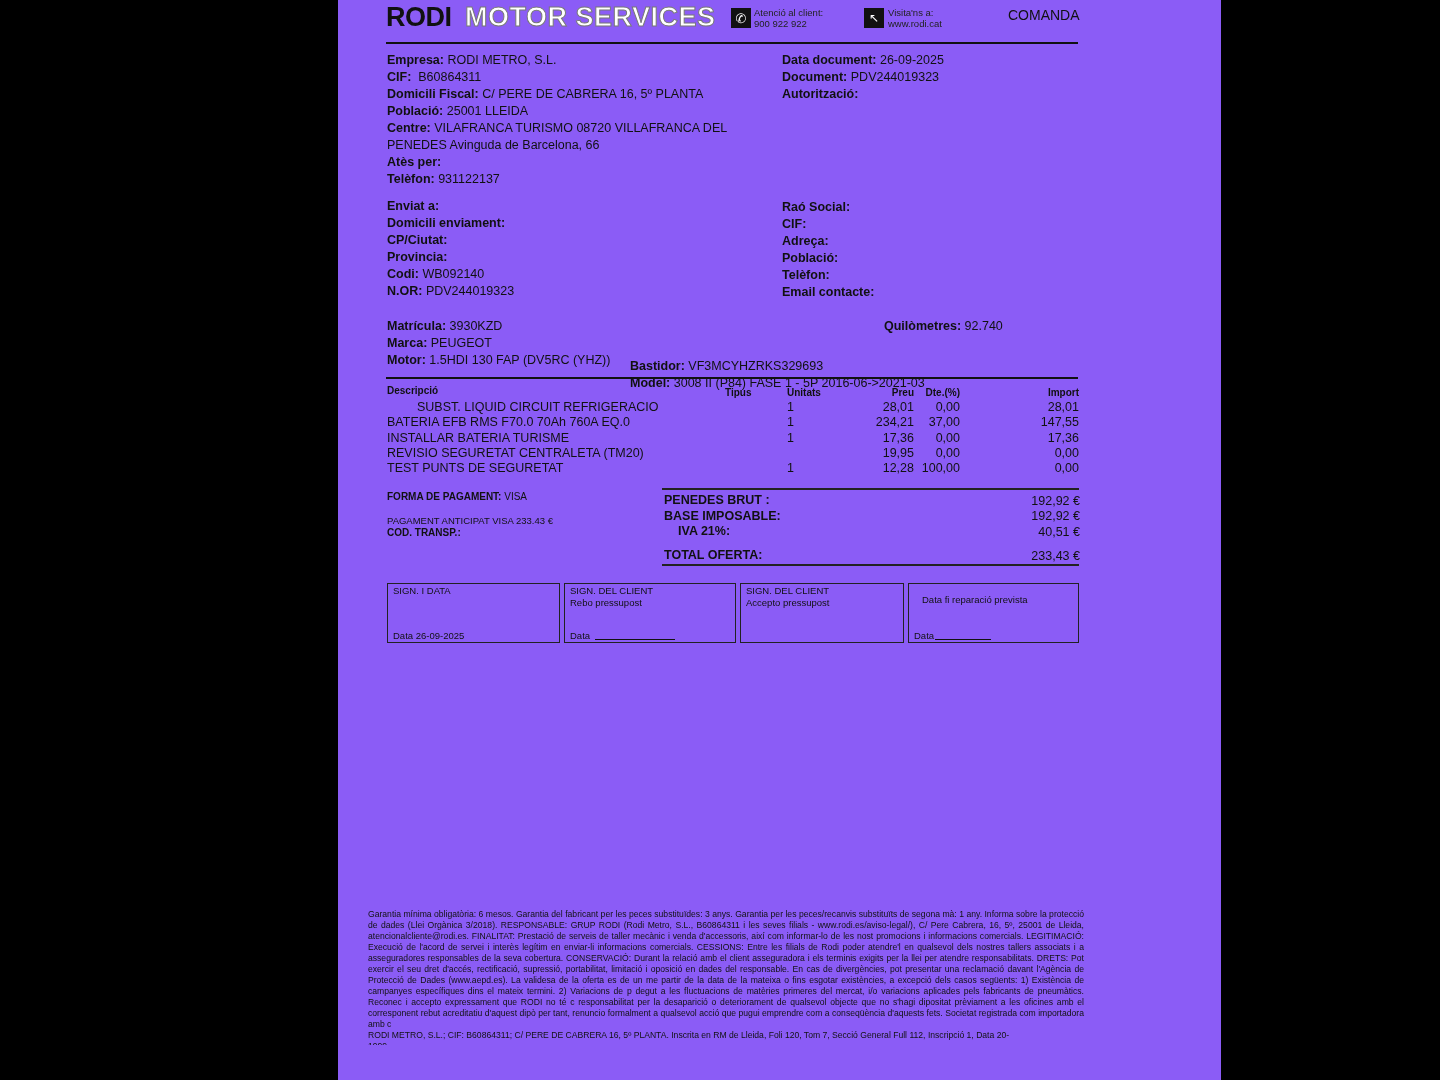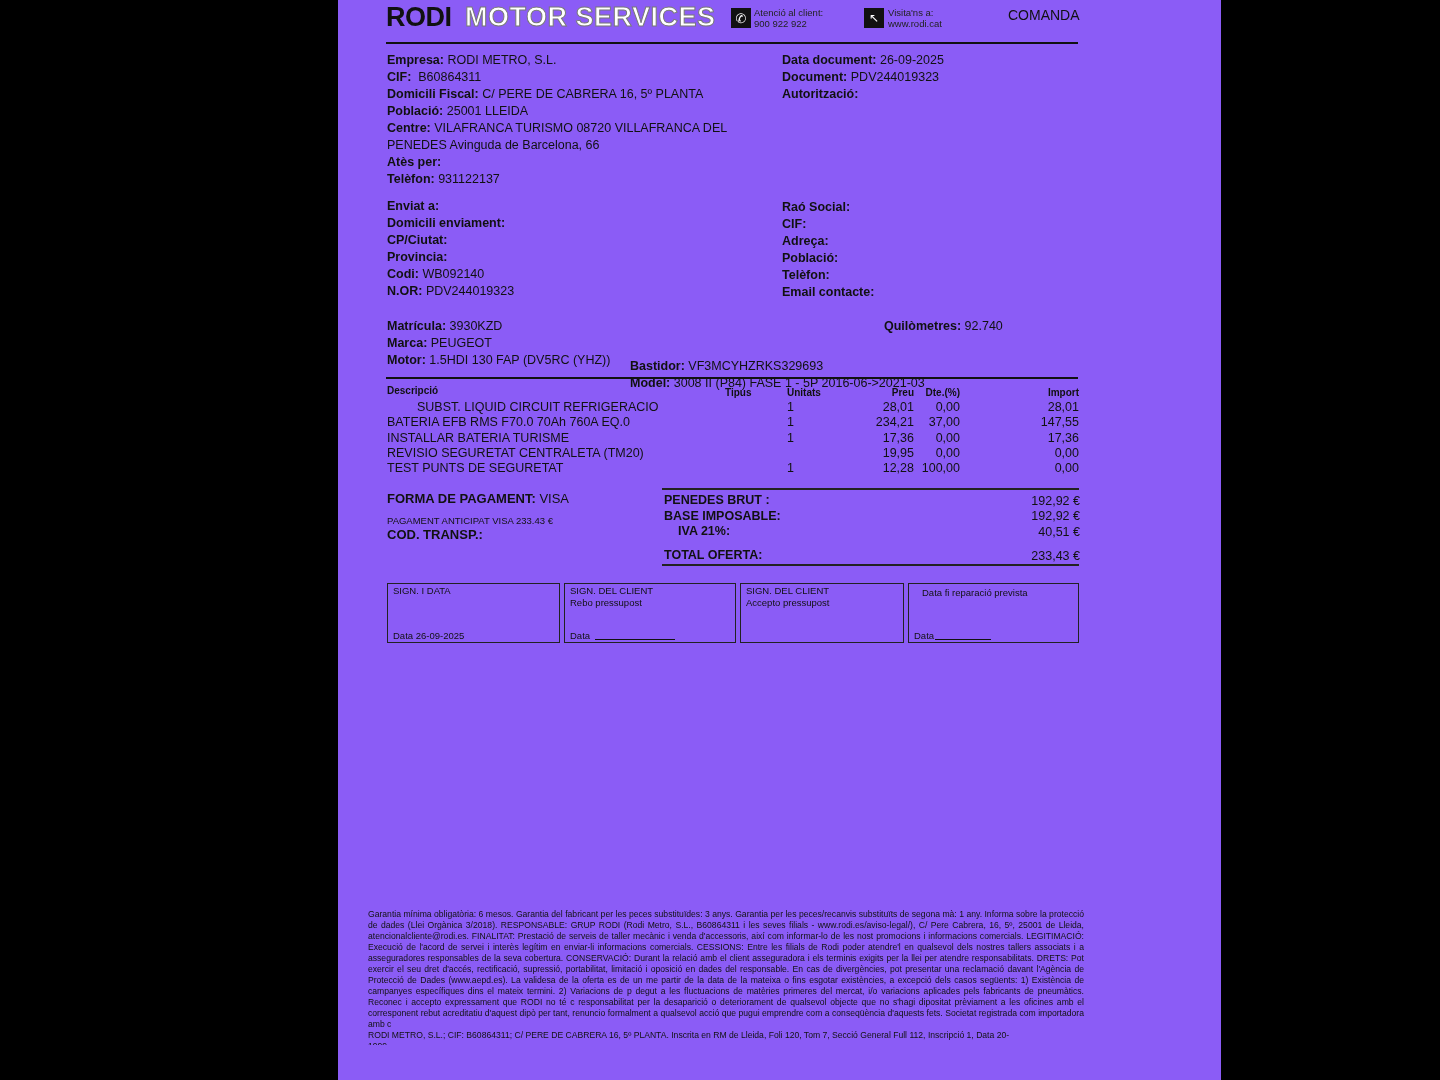--- a/index.html
+++ b/index.html
@@ -33,7 +33,7 @@
     
     .tot-lbl { font-size: 12.5px; font-weight: bold; }
     .tot-val { font-size: 12.5px; text-align: right; width: 90px; }
-    .small-bold { font-size: 13px; font-weight: bold; }
+    .small-bold { font-size: 10px; font-weight: bold; }
     .small { font-size: 9.5px; }
     
     .sigbox { position: absolute; top: 583px; height: 60px; border: 1.5px solid #222; box-sizing: border-box; font-size: 9.5px; }

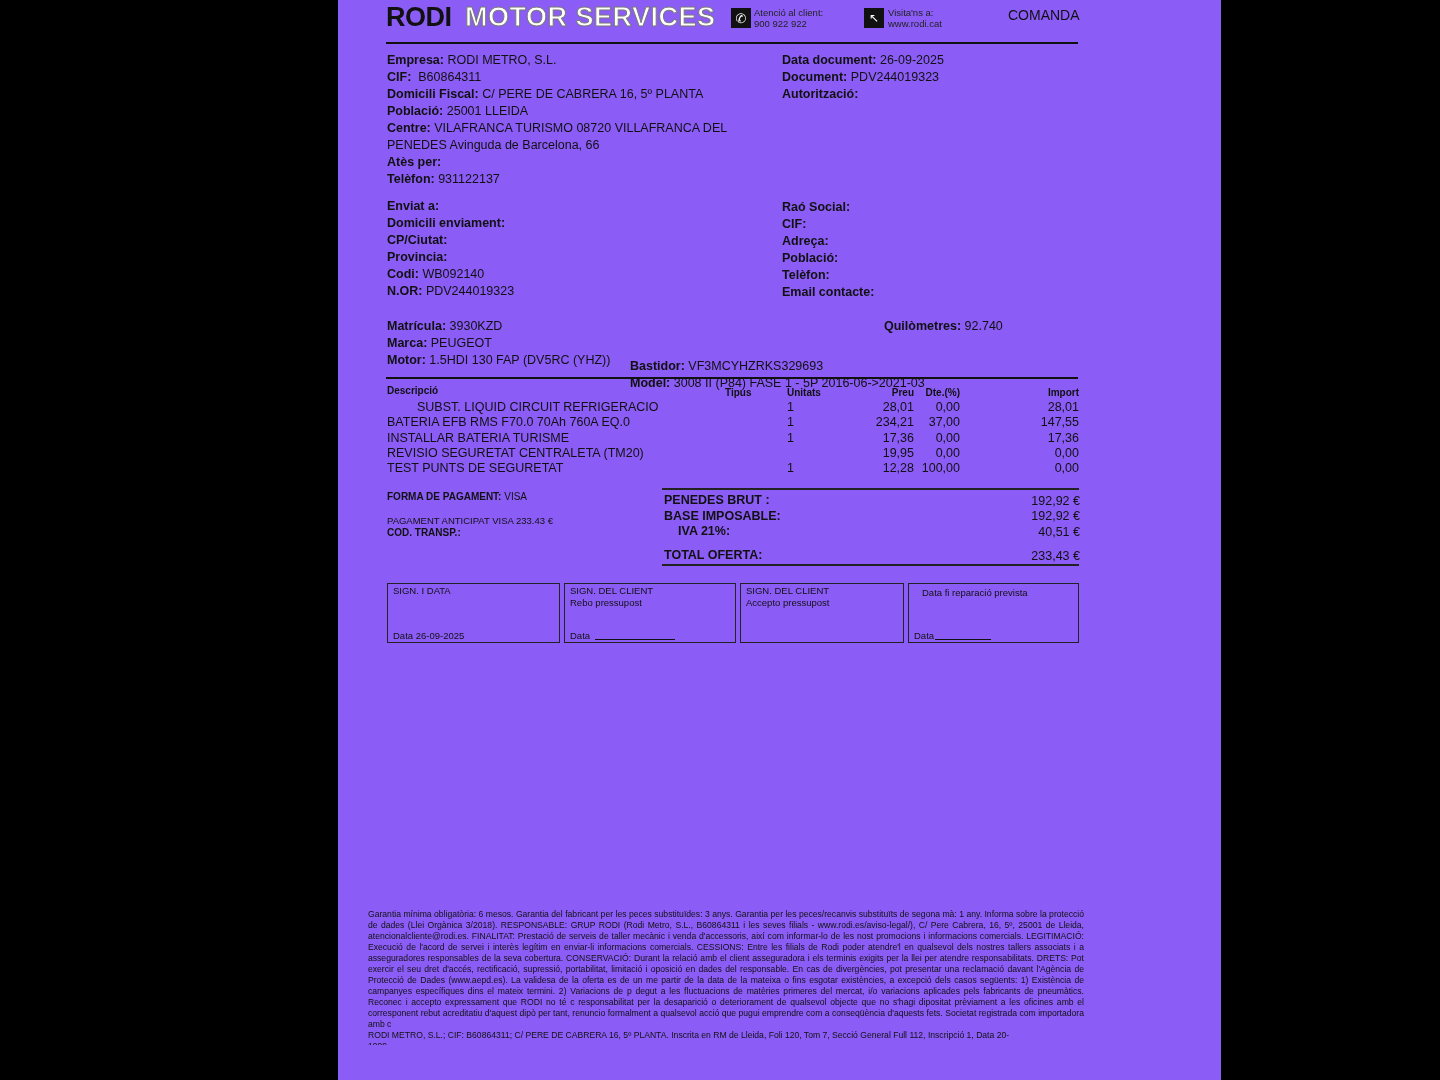--- a/index.html
+++ b/index.html
@@ -205,7 +205,7 @@
     <div class="s">Accepto pressupost</div>
   </div>
   <div class="sigbox" style="left:570px;width:171px;">
-    <div class="t" style="top:3px;padding-left:8px;">Data fi reparació prevista</div>
+    <div class="t" style="top:10px;padding-left:8px;">Data fi reparació prevista</div>
     <div class="d">Data</div>
     <div class="line" style="left:26px;width:56px;"></div>
   </div>

